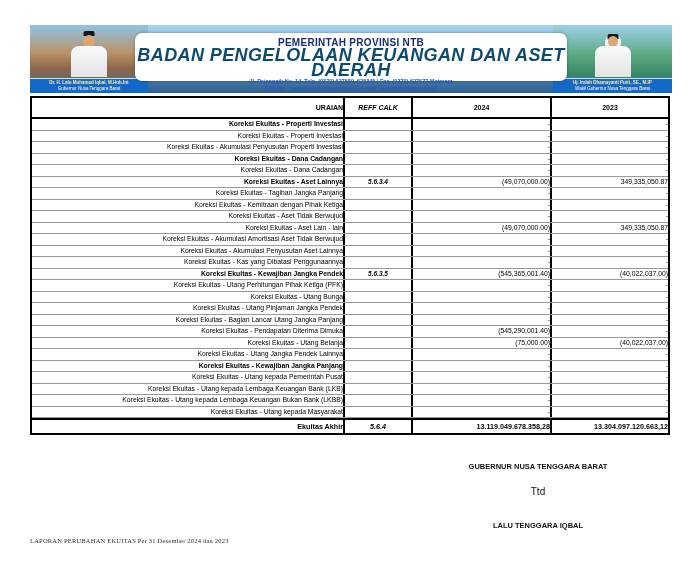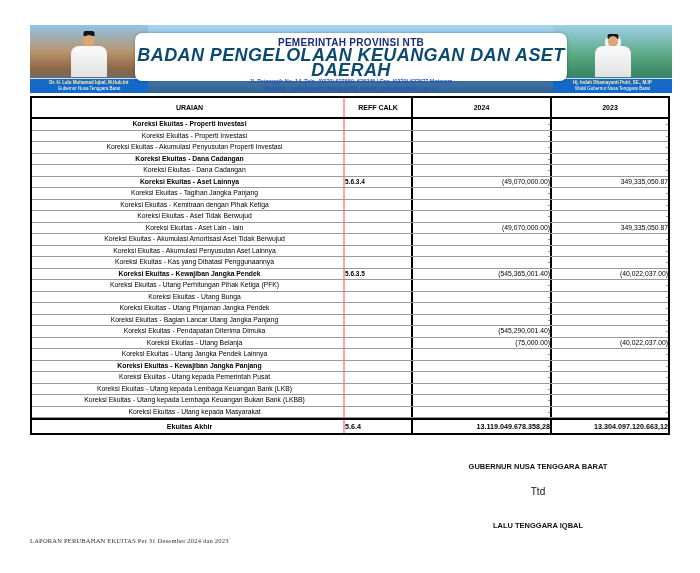--- a/index.html
+++ b/index.html
@@ -38,7 +38,7 @@
   .t-row { height:11.5px; border-bottom:1px solid #9a9a9a; }
   .t-row .c { font-size:6.8px; line-height:10.5px; }
   .t-row.bold .c.uraian { font-weight:bold; }
-  .c.uraian { padding-left:4px; text-align:center; }
+  .c.uraian { padding-left:4px; text-align:right; }
   .t-row.indent .c.uraian { padding-left:14px; }
   .c.reff { border-left:2px solid #fca5a5; font-weight:bold; }
   .t-row .c.reff { font-size:6.5px; }

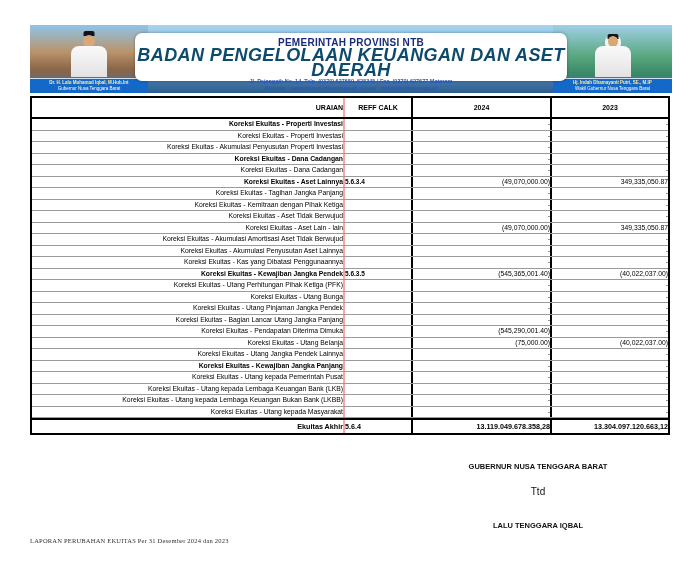--- a/index.html
+++ b/index.html
@@ -40,7 +40,7 @@
   .t-row.bold .c.uraian { font-weight:bold; }
   .c.uraian { padding-left:4px; text-align:right; }
   .t-row.indent .c.uraian { padding-left:14px; }
-  .c.reff { border-left:2px solid #fca5a5; font-weight:bold; }
+  .c.reff { text-align:center; border-left:2px solid #000000; font-weight:bold;font-style:italic; }
   .t-row .c.reff { font-size:6.5px; }
   .c.num { text-align:right; border-left:2px solid #000; }
   .t-total { height:15px; border-top:2px solid #000; }

